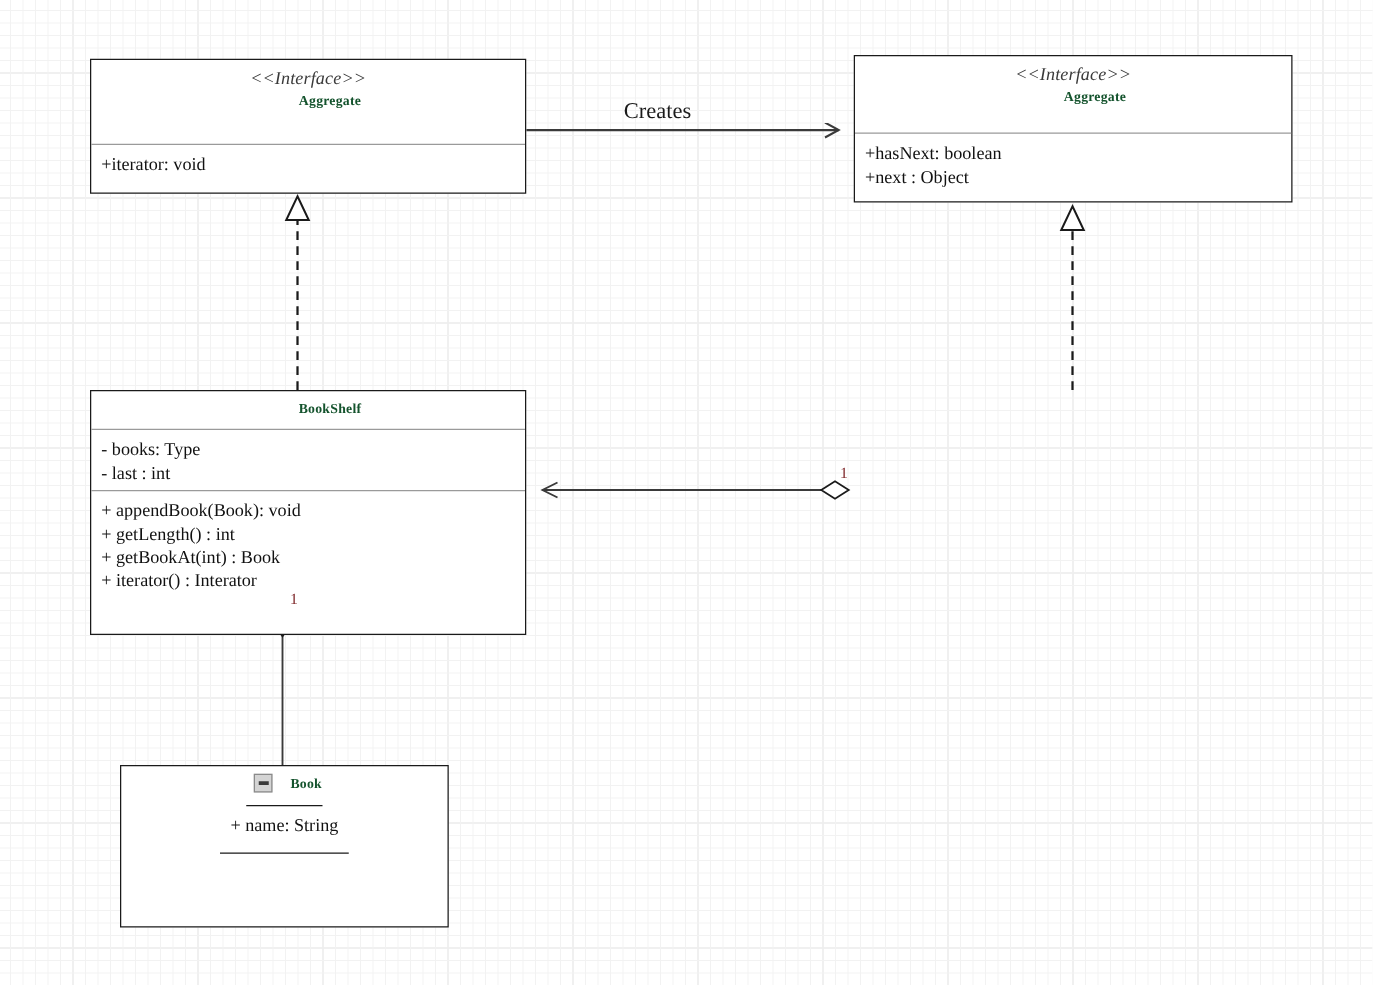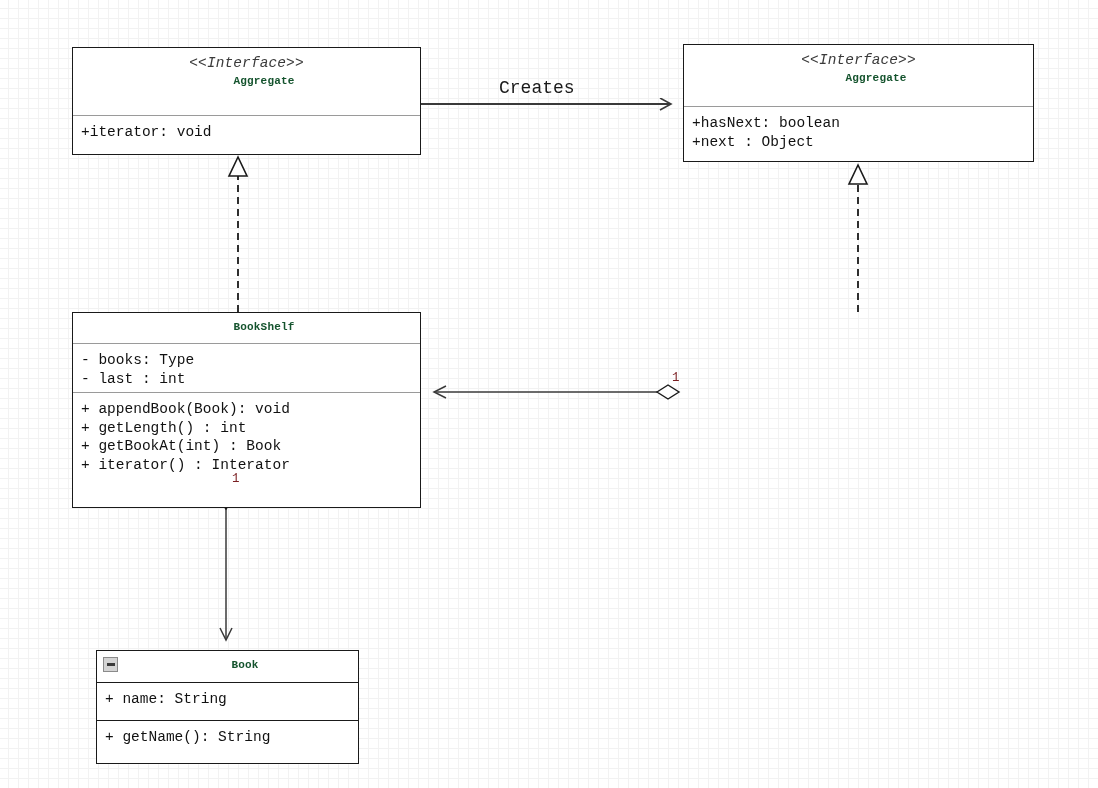--- a/index.html
+++ b/index.html
@@ -24,7 +24,7 @@
       50px 50px,
       50px 50px;
     background-position: 8px 8px, 8px 8px, 8px 8px, 8px 8px;
-    font-family: Liberation Mono, monospace;
+    font-family: Liberation Serif, serif;
     -webkit-font-smoothing: antialiased;
   }
 

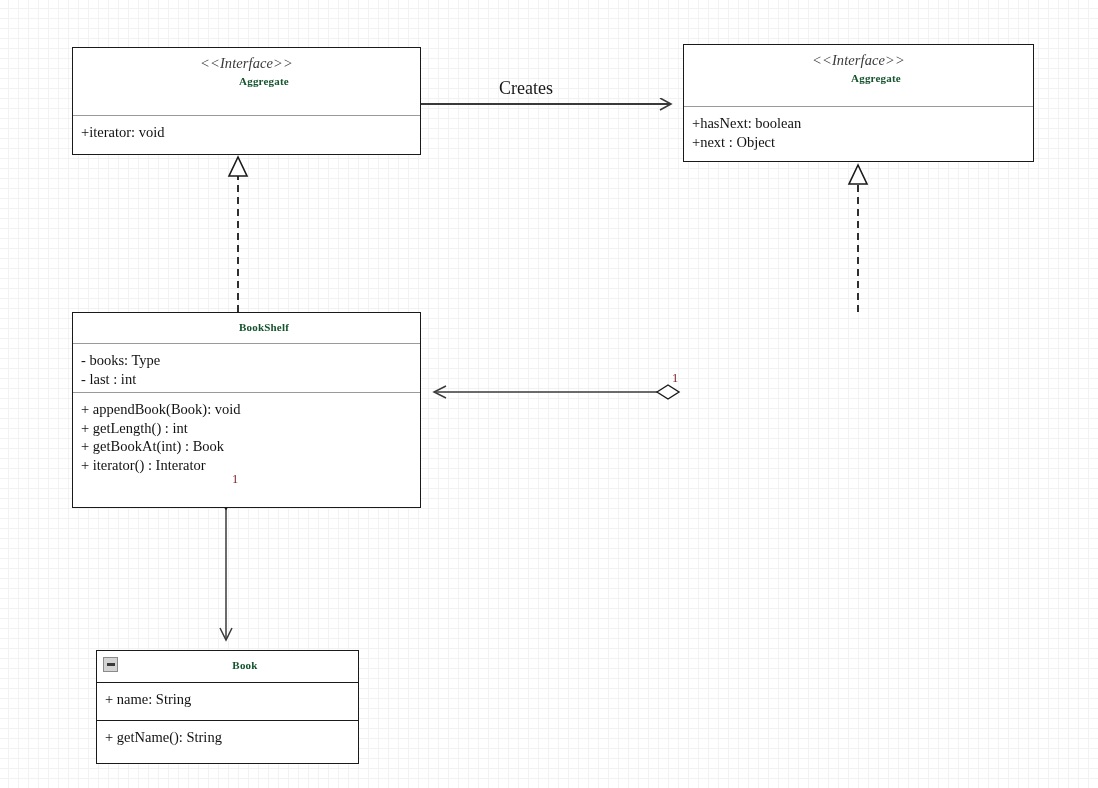--- a/index.html
+++ b/index.html
@@ -225,7 +225,7 @@
   </div>
 
 
-  <div class="uml-box" style="left:96px; top:650px; width:263px; height:114px;">
+  <div class="uml-box" style="left:96px; top:612px; width:263px; height:130px;align-items:center;">
     <div class="uml-header divided-dark" style="height:32px; padding-top:5px;">
       <span class="collapse-icon">
         <i></i>

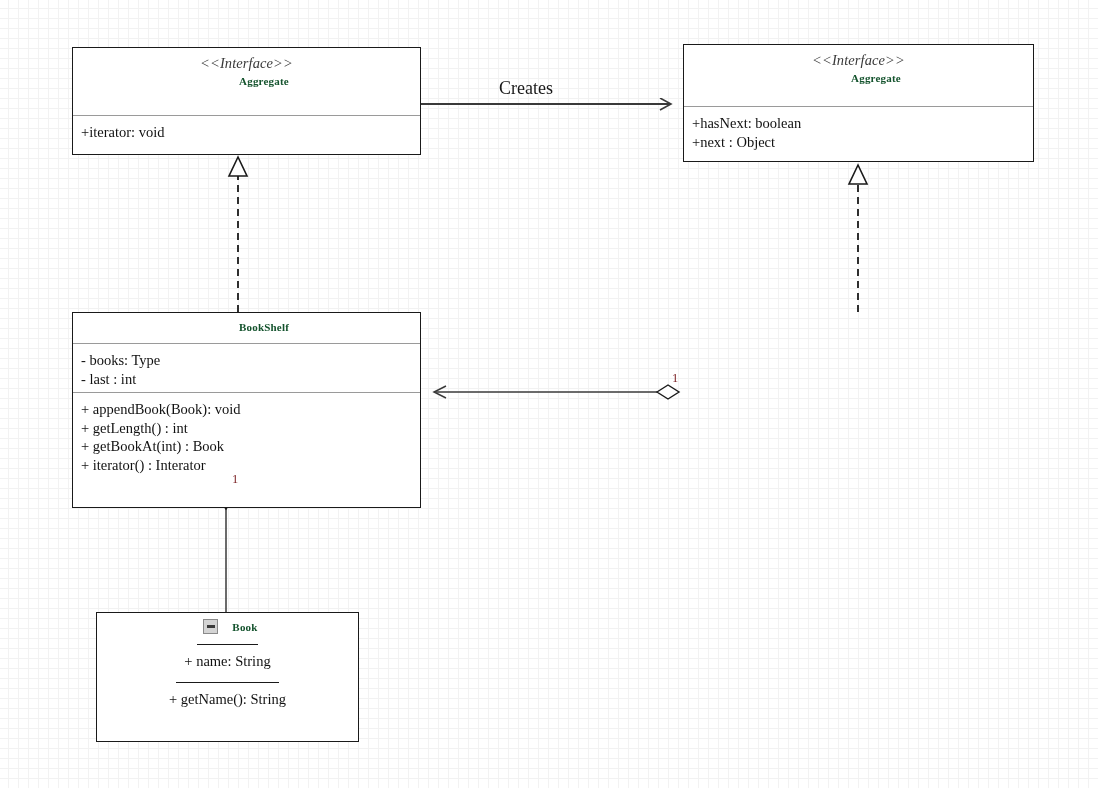--- a/index.html
+++ b/index.html
@@ -235,9 +235,6 @@
     <div class="uml-section divided-dark" style="height:38px;">
       <div class="member">+ name: String</div>
     </div>
-    <div class="uml-section" style="flex:1;">
-      <div class="member">+ getName(): String</div>
-    </div>
   </div>
 
   <div class="edge-label" style="left:499px; top:78px;">Creates</div>

